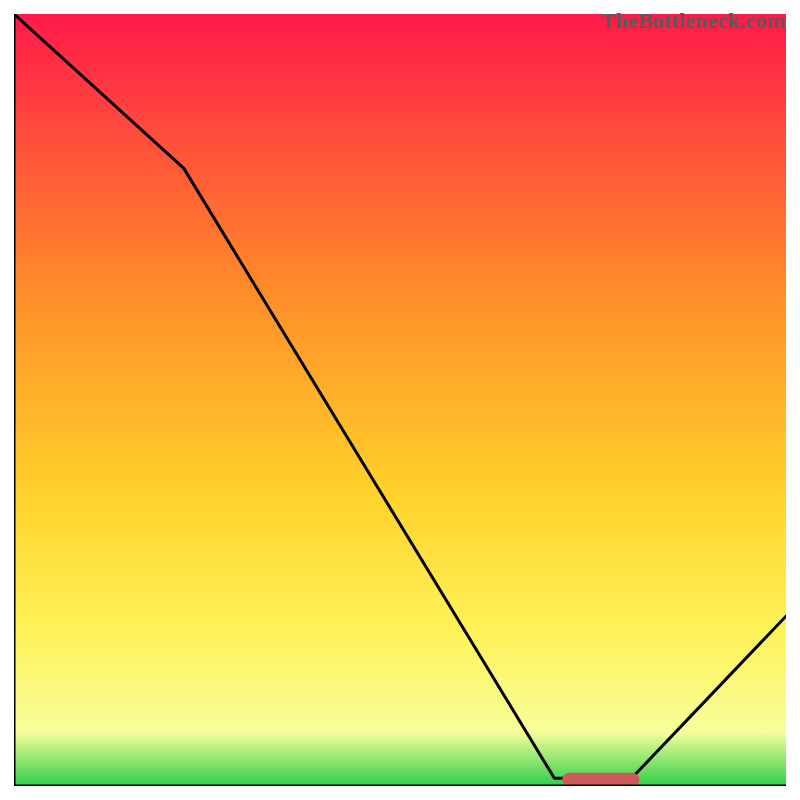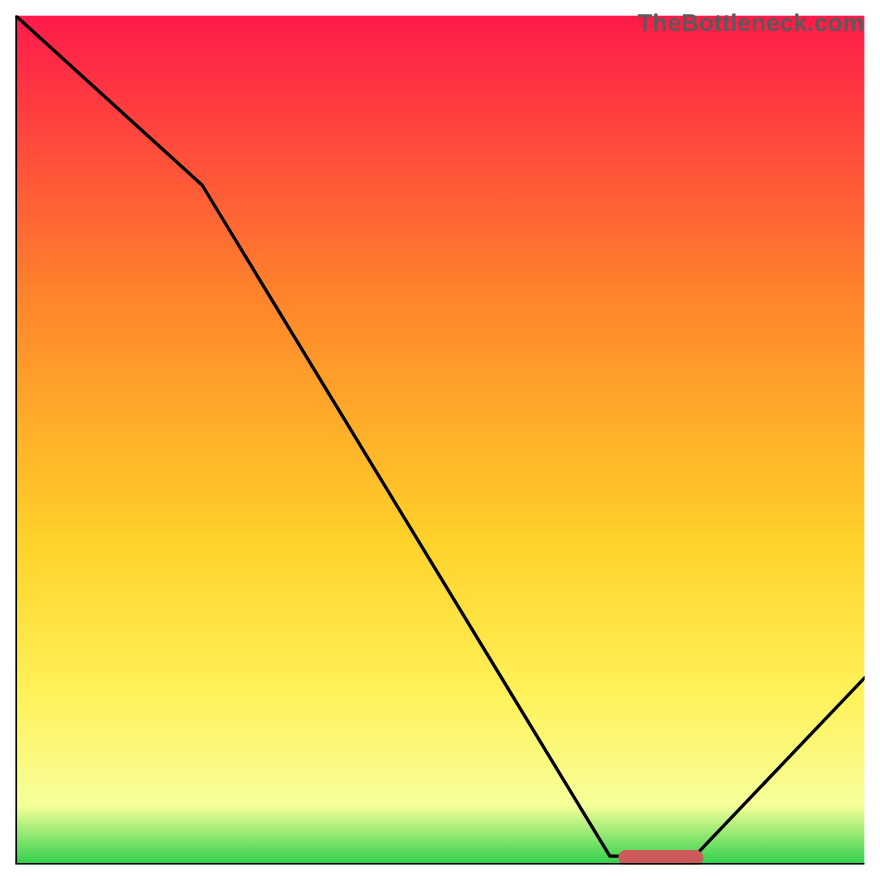--- a/index.html
+++ b/index.html
@@ -35,6 +35,7 @@
     letter-spacing: 0.2px;
     user-select: none;
     pointer-events: none;
+    font-family: Liberation Serif, serif;
   }
 </style>
 </head>

